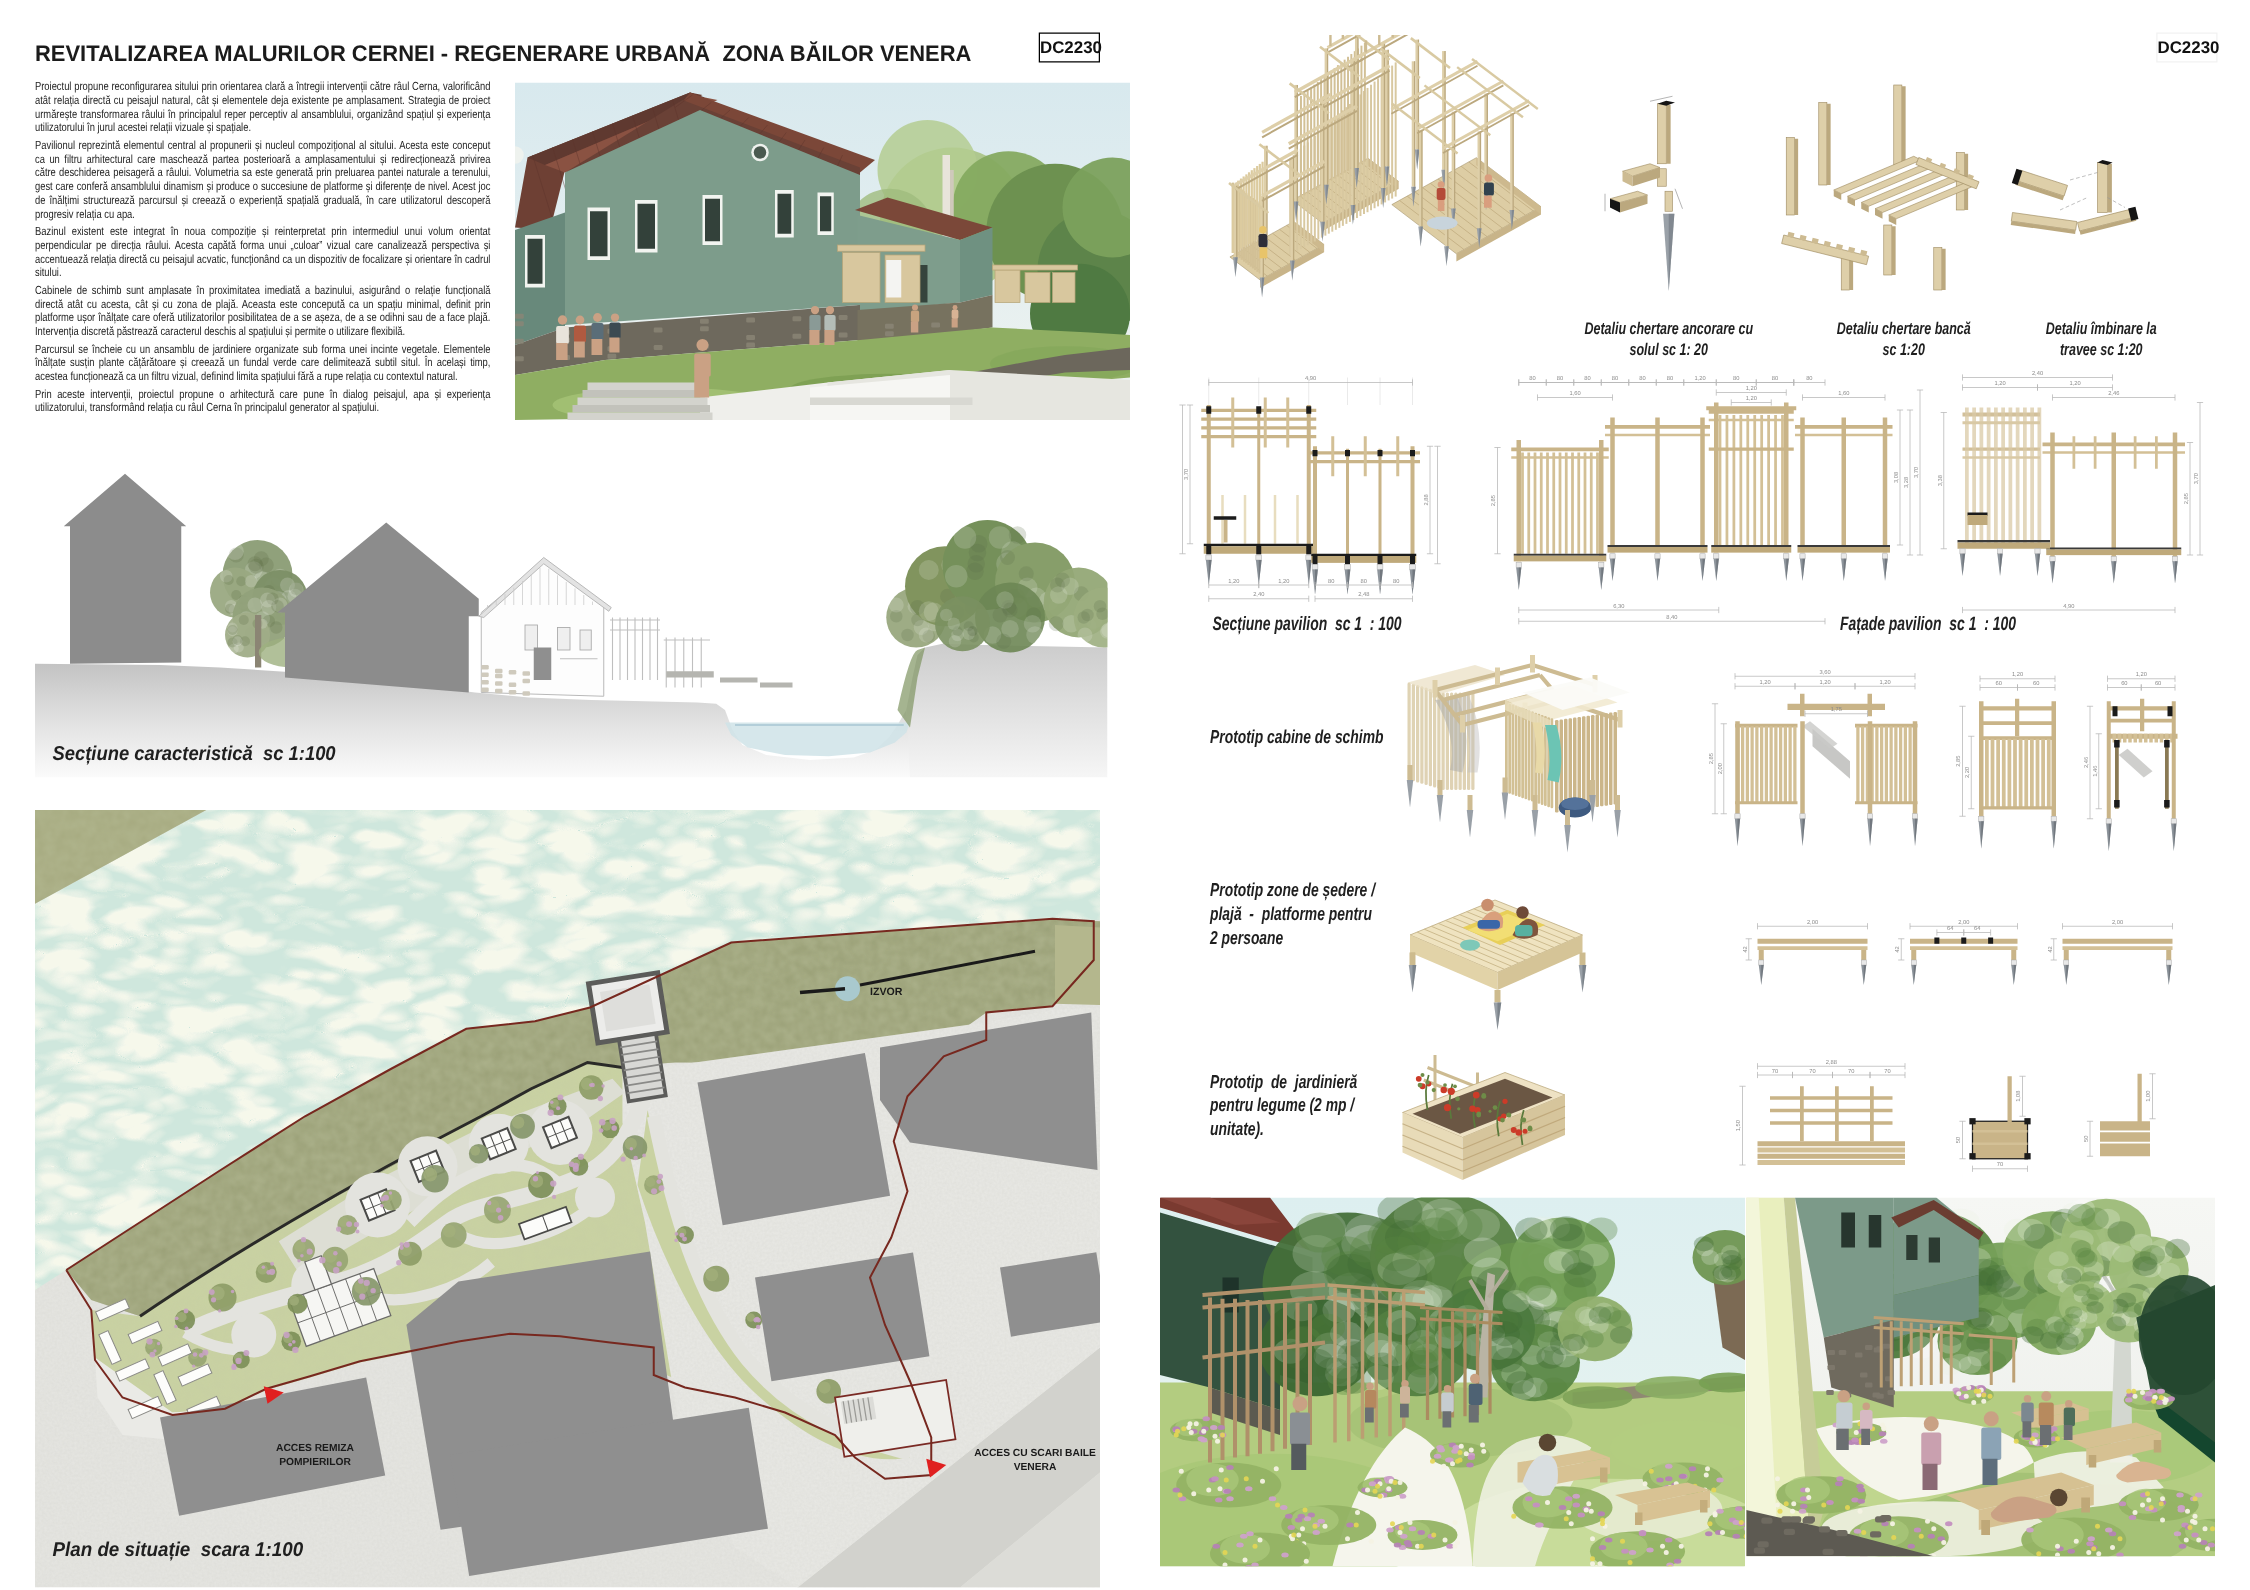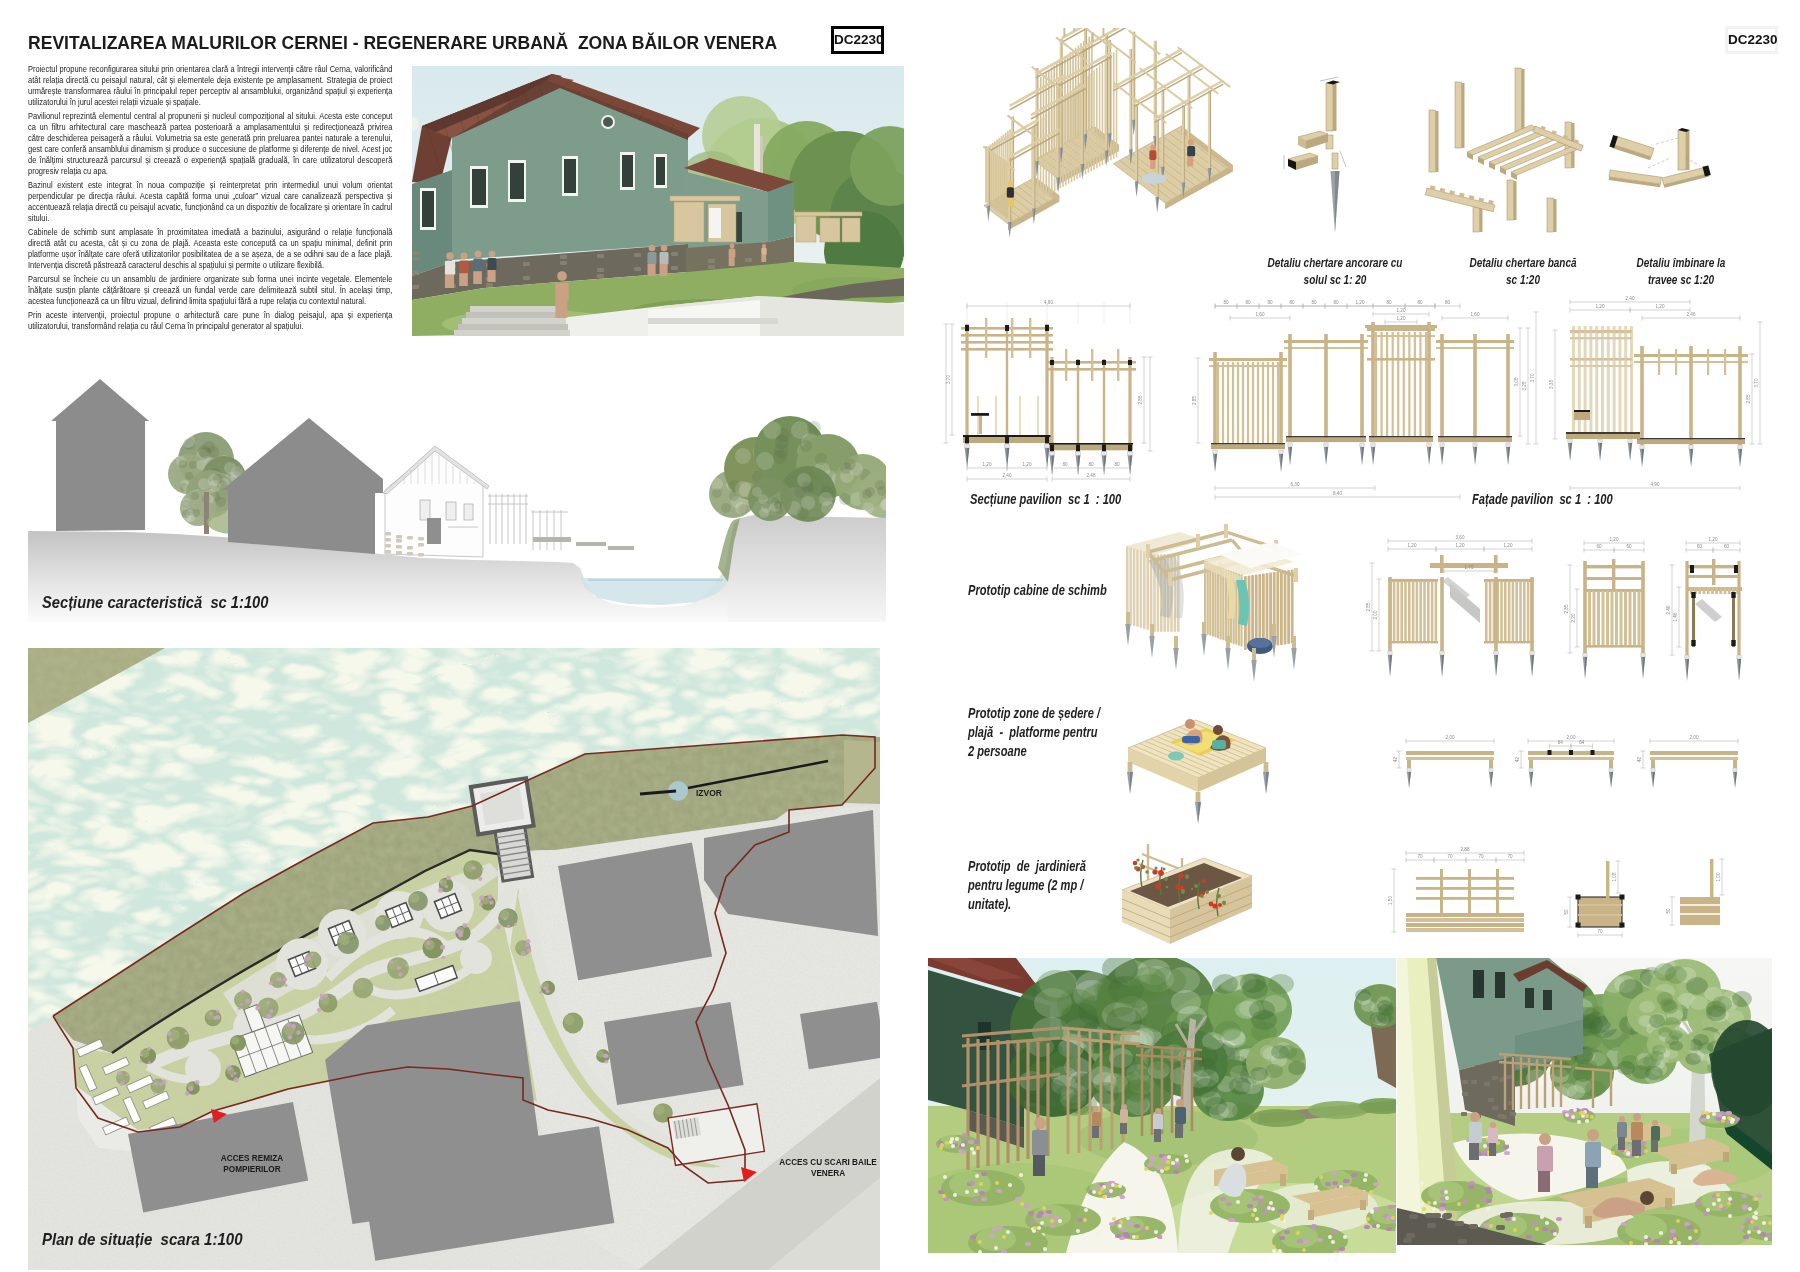--- a/index.html
+++ b/index.html
@@ -6,7 +6,7 @@
  font-family:"Liberation Sans",sans-serif;overflow:hidden;}
 .abs{position:absolute;}
 #title{left:28px;top:33px;font-size:18px;font-weight:bold;color:#1b1b1b;letter-spacing:0px;white-space:nowrap;transform:scaleX(0.975);transform-origin:0 0;}
-.dcbox{width:47px;height:22px;border:3px solid #000000;font-size:13.5px;font-weight:bold;color:#111;
+.dcbox{width:47px;height:22px;border:1px solid #000000;font-size:13.5px;font-weight:bold;color:#111;
  text-align:center;line-height:22px;}
 #textcol{left:28px;top:63px;width:456px;font-size:9.4px;line-height:11.0px;text-align:justify;color:#1d1d1d;transform:scaleX(0.799);transform-origin:0 0;}
 #textcol p{margin:0 0 3.1px 0;}

